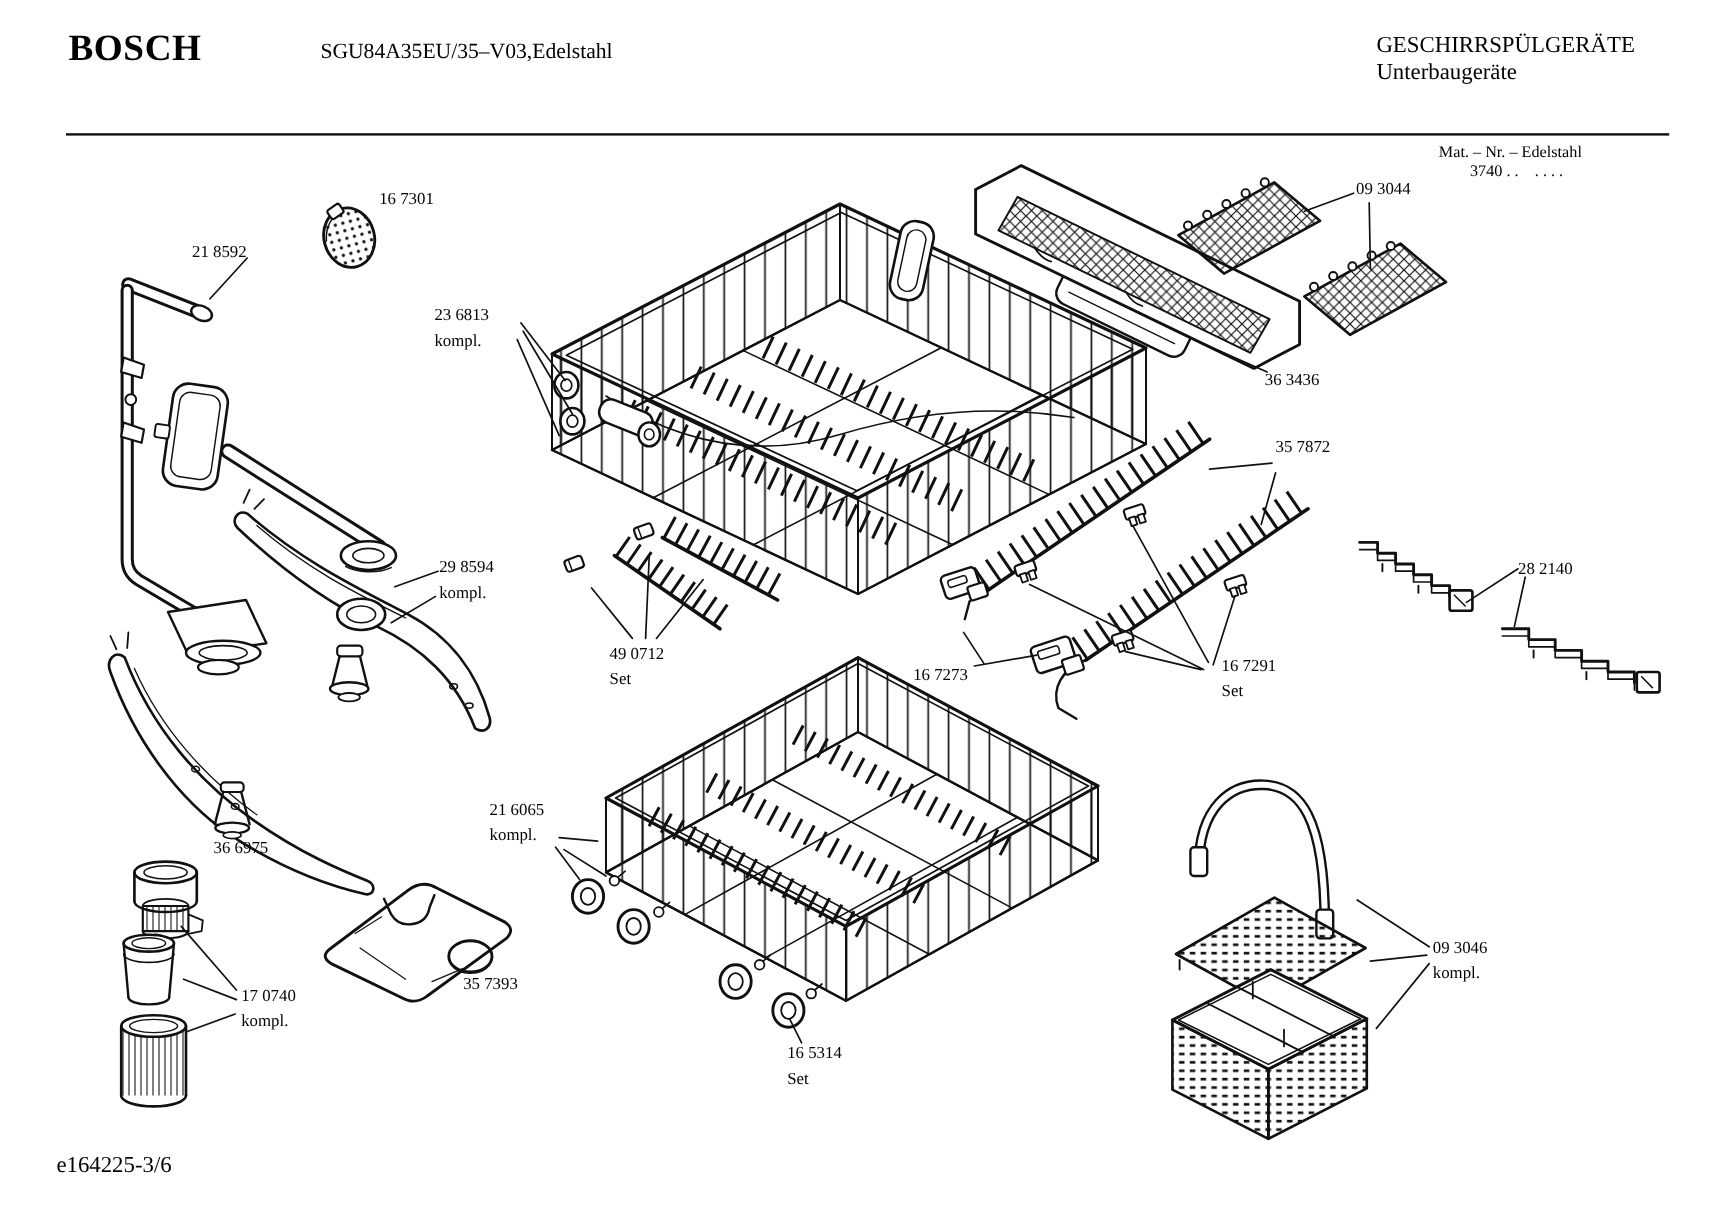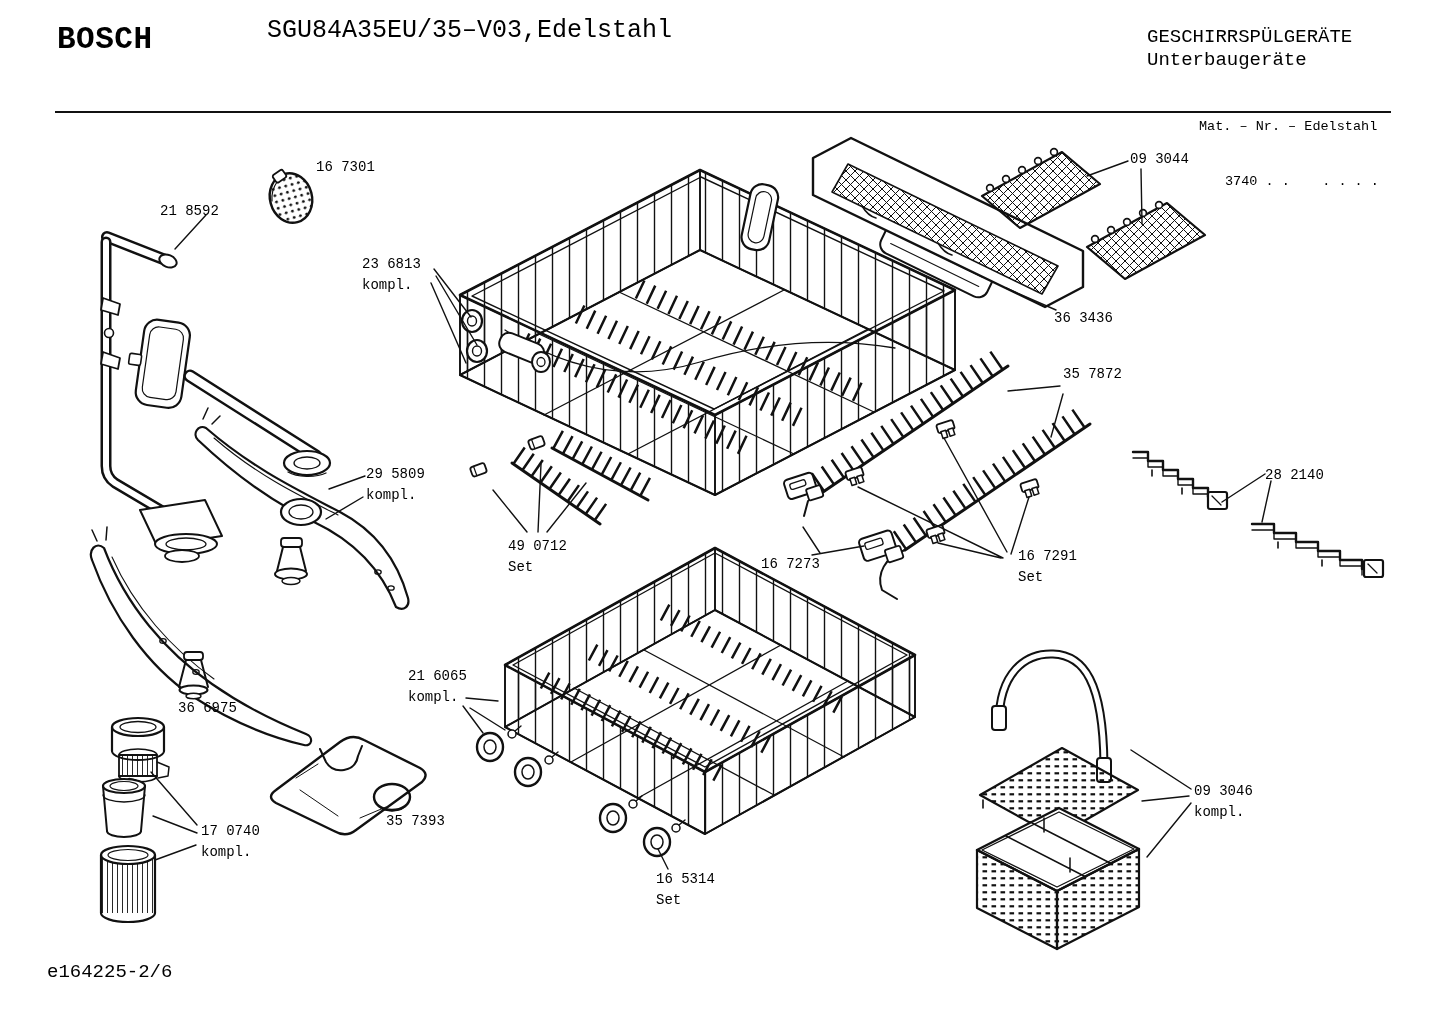--- a/index.html
+++ b/index.html
@@ -4,7 +4,7 @@
 <style>
   html,body{margin:0;padding:0;background:#fff;}
   .page{position:relative;width:1442px;height:1019px;background:#fff;overflow:hidden;
-        font-family:Liberation Mono, monospace;color:#000;}
+        font-family:Liberation Serif, serif;color:#000;}
   .brand{position:absolute;left:57px;top:22px;font-size:31px;font-weight:bold;letter-spacing:.5px;}
   .model{position:absolute;top:16px;font-size:25px;white-space:pre;}
   .model-a{left:267px}

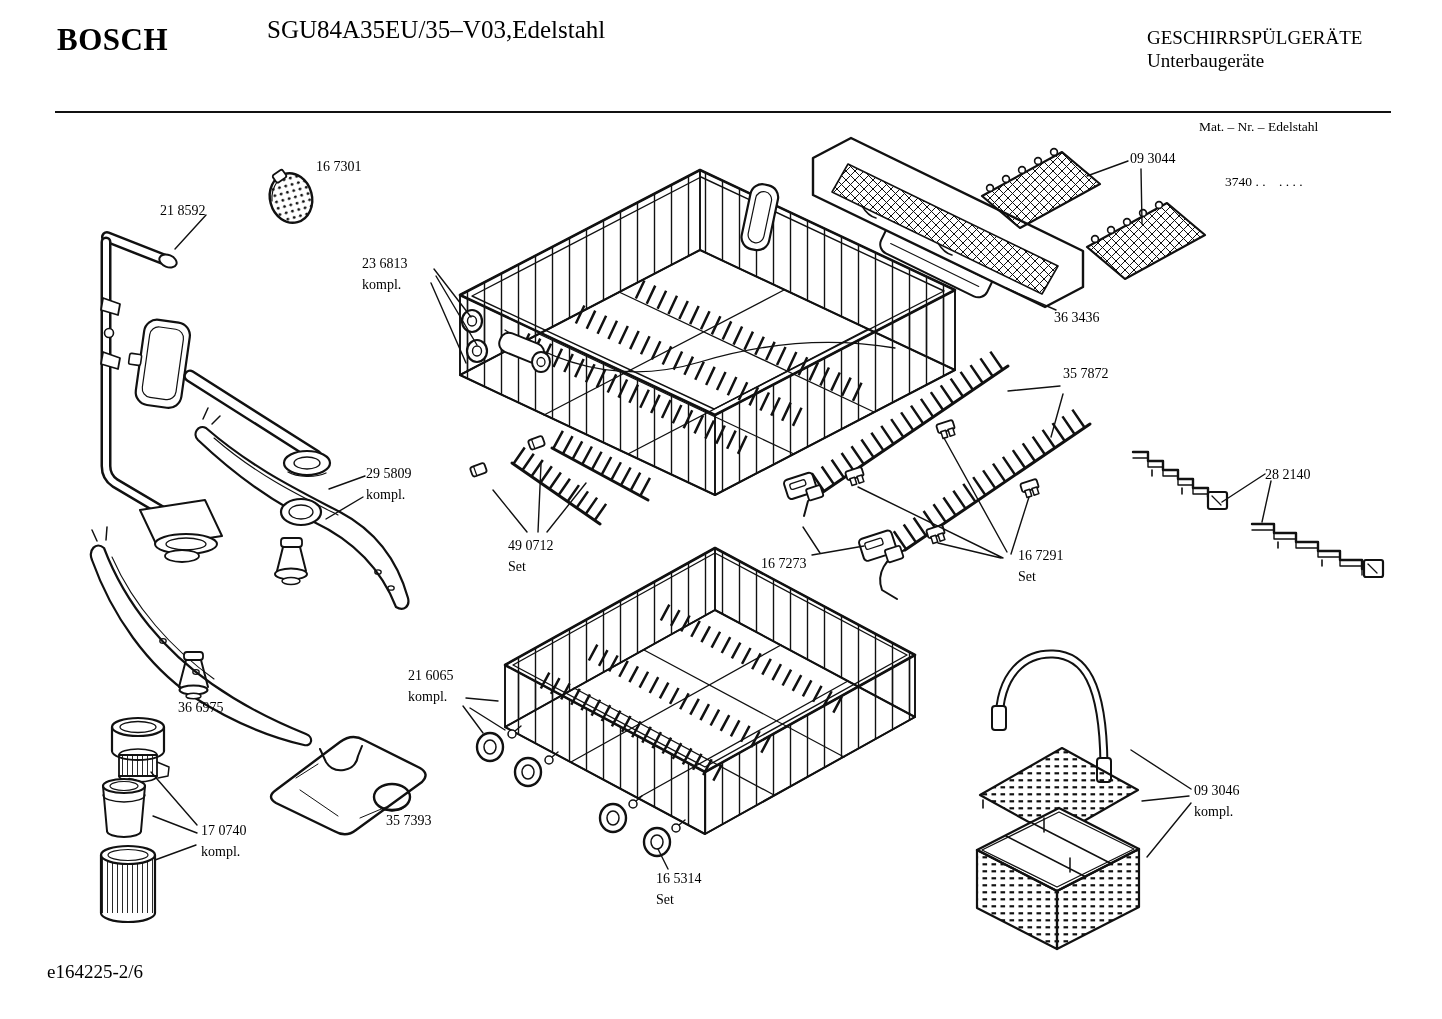--- a/index.html
+++ b/index.html
@@ -6,7 +6,7 @@
   .page{position:relative;width:1442px;height:1019px;background:#fff;overflow:hidden;
         font-family:Liberation Serif, serif;color:#000;}
   .brand{position:absolute;left:57px;top:22px;font-size:31px;font-weight:bold;letter-spacing:.5px;}
-  .model{position:absolute;top:16px;font-size:25px;white-space:pre;}
+  .model{position:absolute;top:32px;font-size:18px;white-space:pre;}
   .model-a{left:267px}
   .model-b{left:562px}
   .category{position:absolute;left:1147px;top:26px;font-size:19px;line-height:23px;}

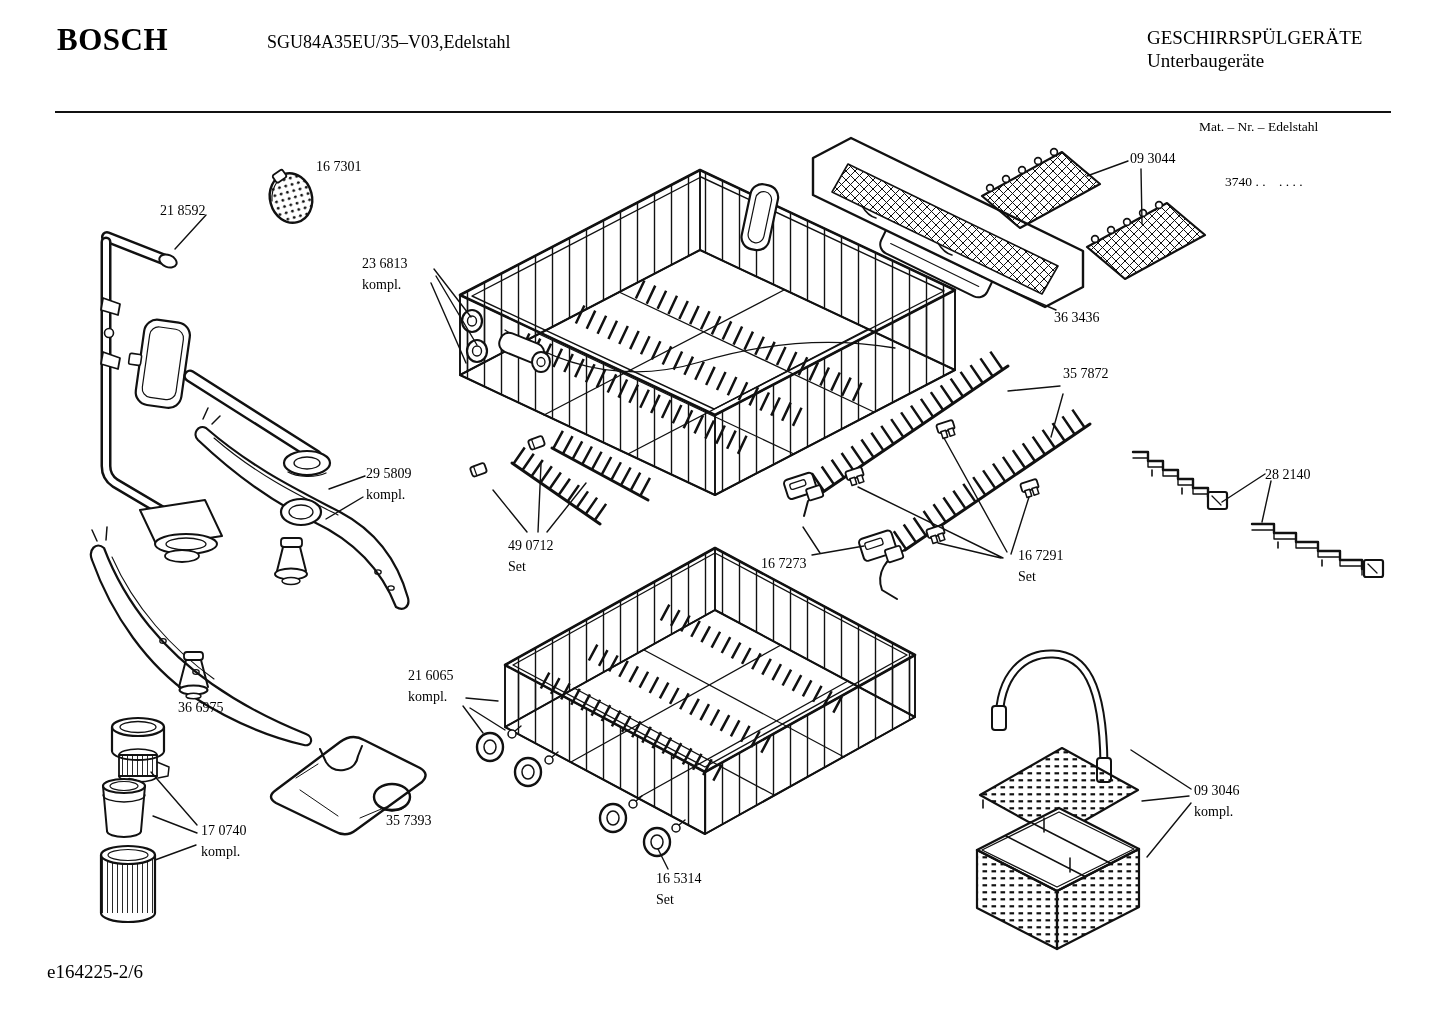--- a/index.html
+++ b/index.html
@@ -12,7 +12,7 @@
   .category{position:absolute;left:1147px;top:26px;font-size:19px;line-height:23px;}
   .rule{position:absolute;left:55px;top:111px;width:1336px;height:2px;background:#111;}
   .matnr{position:absolute;left:1199px;top:119px;font-size:13.5px;line-height:16px;}
-  .matnr .v{margin-left:26px;white-space:pre;margin-top:39px;}
+  .matnr .v{margin-left:26px;white-space:pre;}
   .plabel{position:absolute;font-size:14px;line-height:20.5px;white-space:pre-line;}
   .footer{position:absolute;left:47px;top:961px;font-size:19px;}
   svg.art{position:absolute;left:0;top:0;}

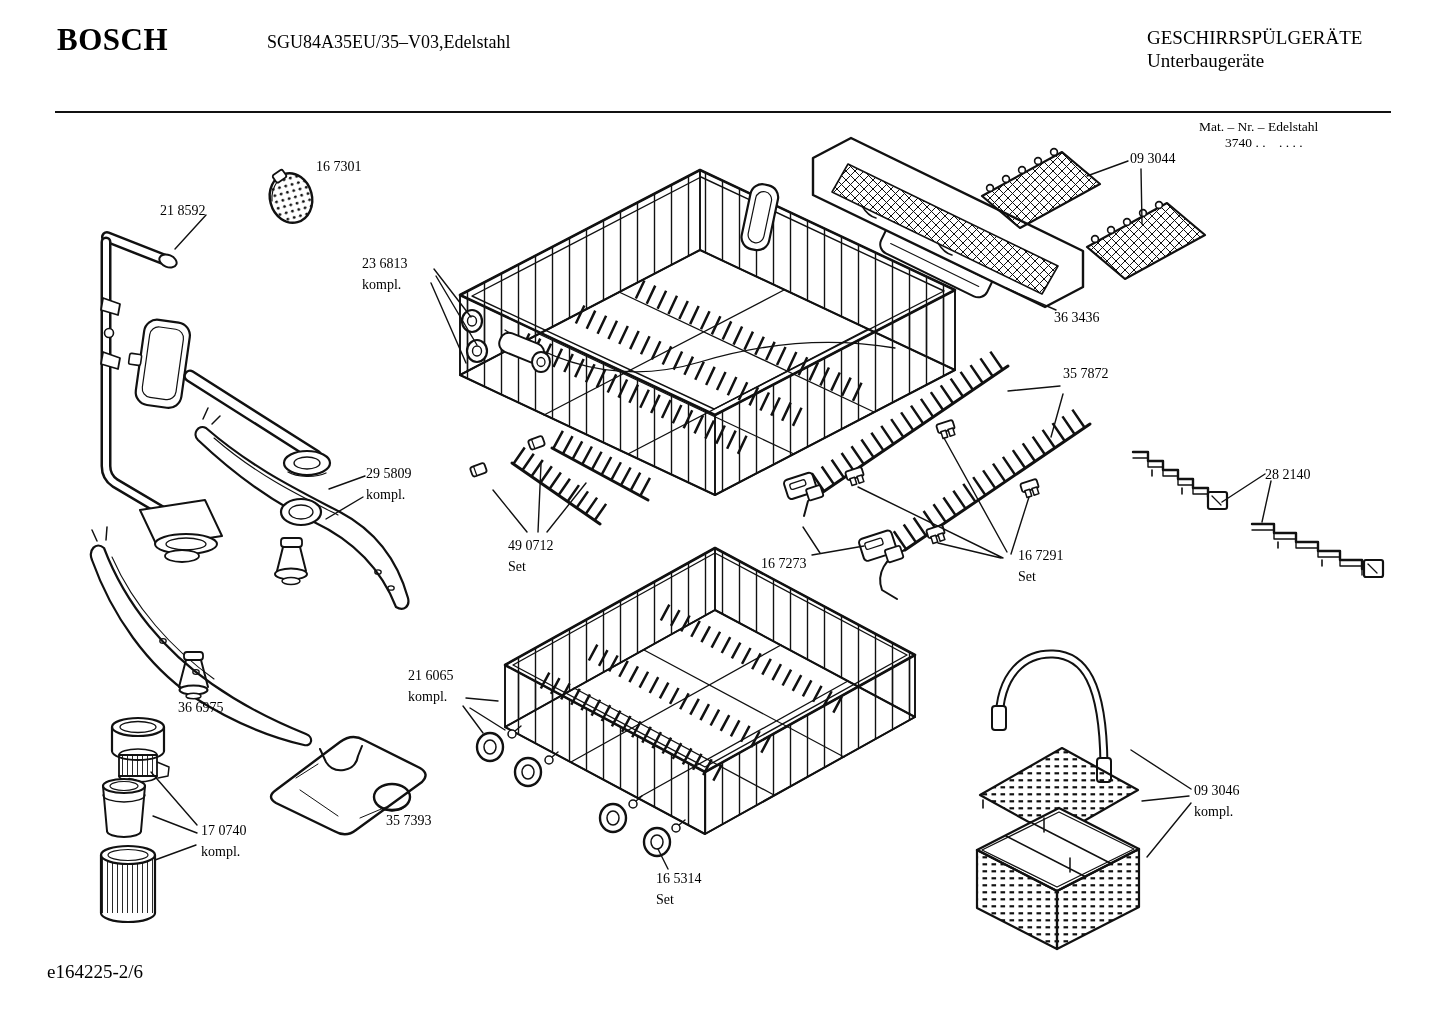--- a/index.html
+++ b/index.html
@@ -349,7 +349,7 @@
   <div class="plabel" style="left:1054px;top:308px">36 3436</div>
   <div class="plabel" style="left:1063px;top:364px">35 7872</div>
   <div class="plabel" style="left:1265px;top:465px">28 2140</div>
-  <div class="plabel" style="left:366px;top:464px">29 5809
+  <div class="plabel" style="left:366px;top:464px">29 8594
 kompl.</div>
   <div class="plabel" style="left:508px;top:536px">49 0712
 Set</div>

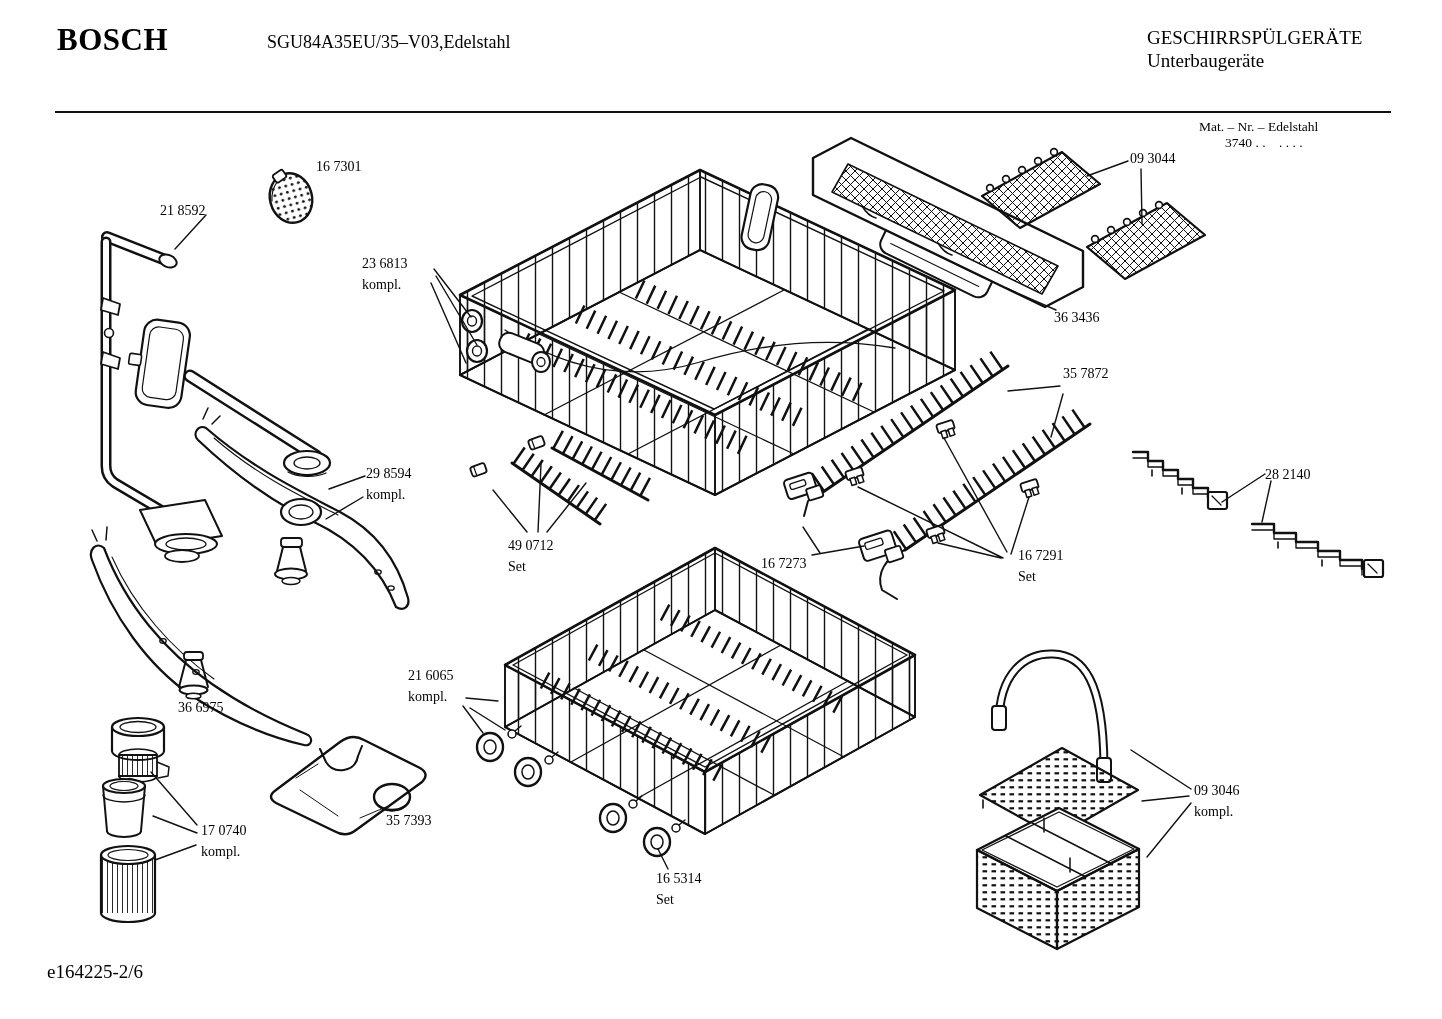--- a/index.html
+++ b/index.html
@@ -367,7 +367,7 @@
   <div class="plabel" style="left:1194px;top:781px">09 3046
 kompl.</div>
 
-  <div class="footer">e164225-2/6</div>
+  <div class="footer">e164225-3/6</div>
 </div>
 
 </body></html>

